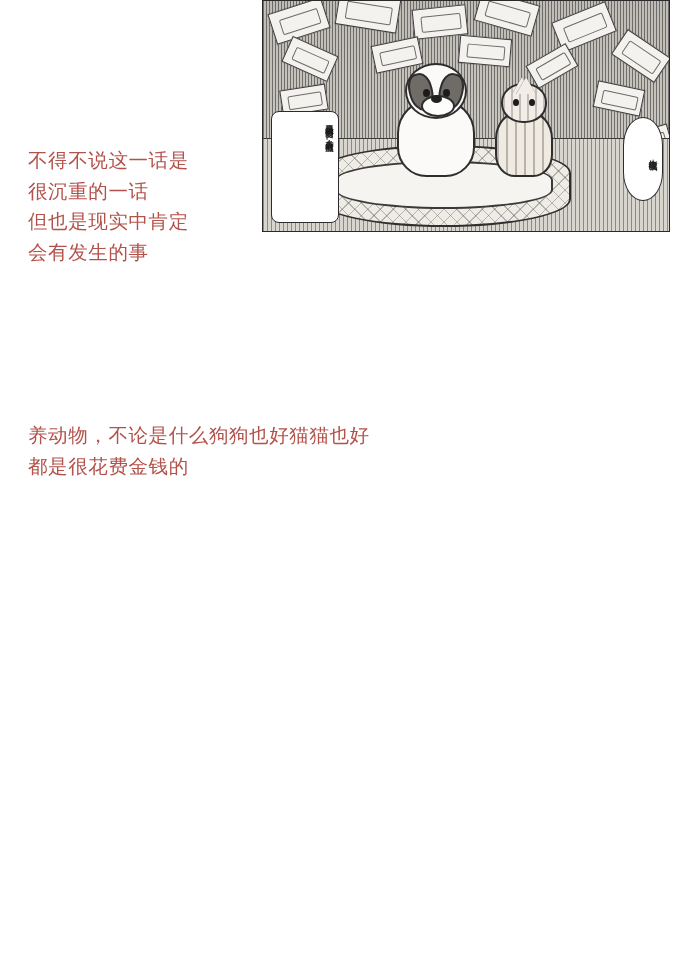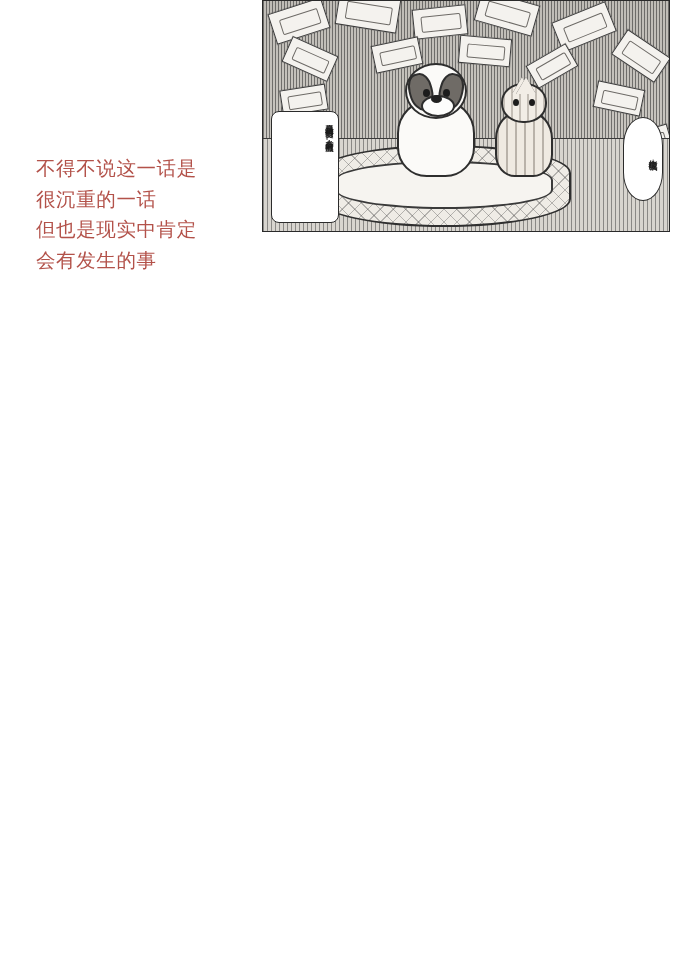--- a/index.html
+++ b/index.html
@@ -252,7 +252,7 @@
     white-space: pre-wrap;
     font-family: "Liberation Sans", sans-serif;
   }
-  .para { margin: 8px; }
+  .para { margin: 0; }
   .spacer { height: 30px; }
 </style>
 </head>

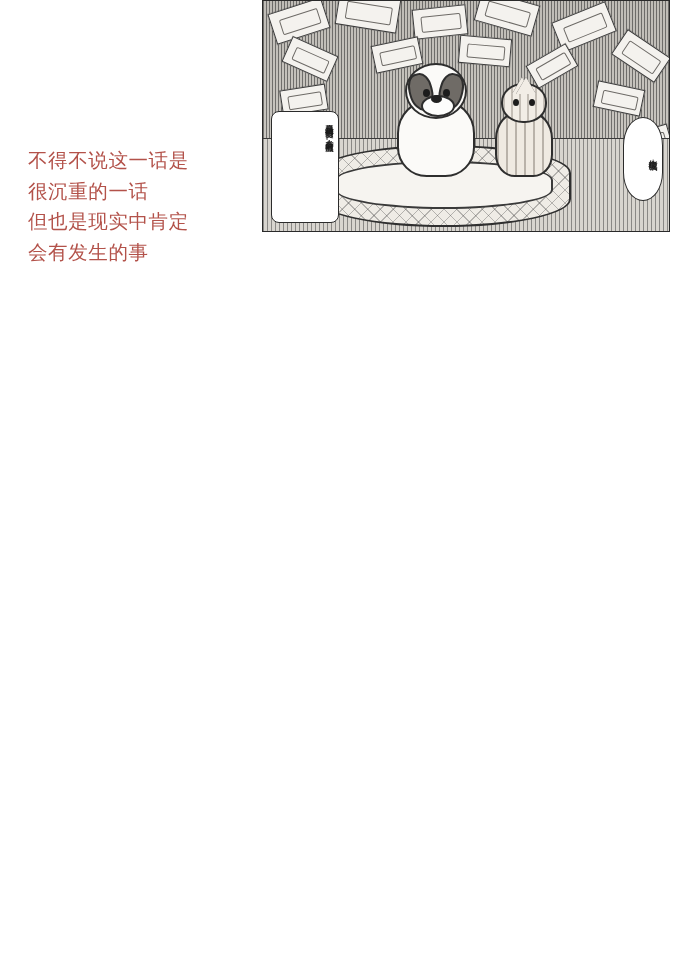--- a/index.html
+++ b/index.html
@@ -320,6 +320,8 @@
 但也是现实中肯定
 会有发生的事</p>
     <div class="spacer"></div>
+    <p class="para">养动物，不论是什么狗狗也好猫猫也好
+都是很花费金钱的</p>
     <div class="spacer"></div>
     
     

